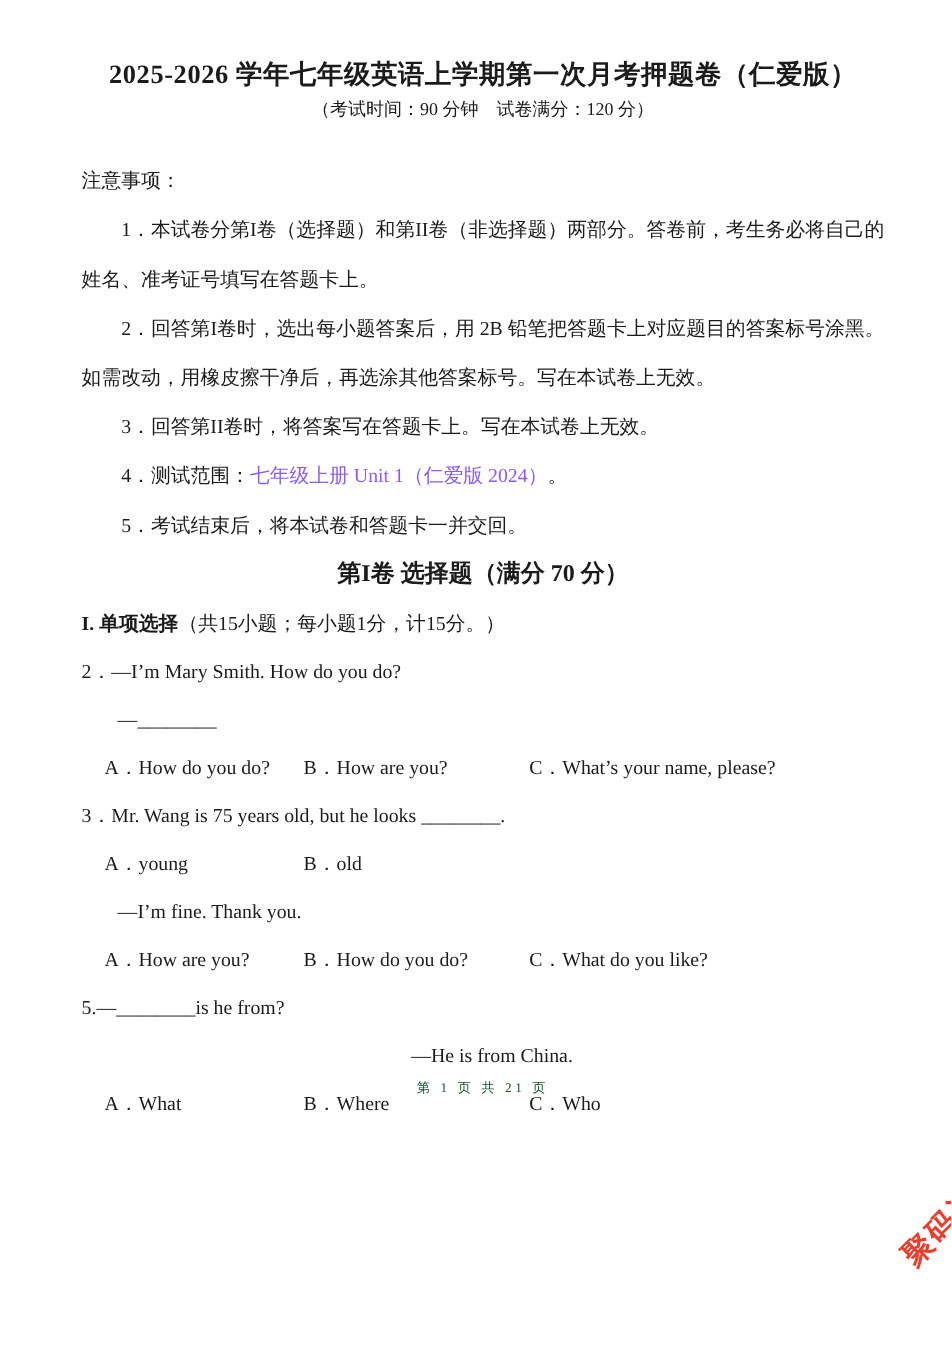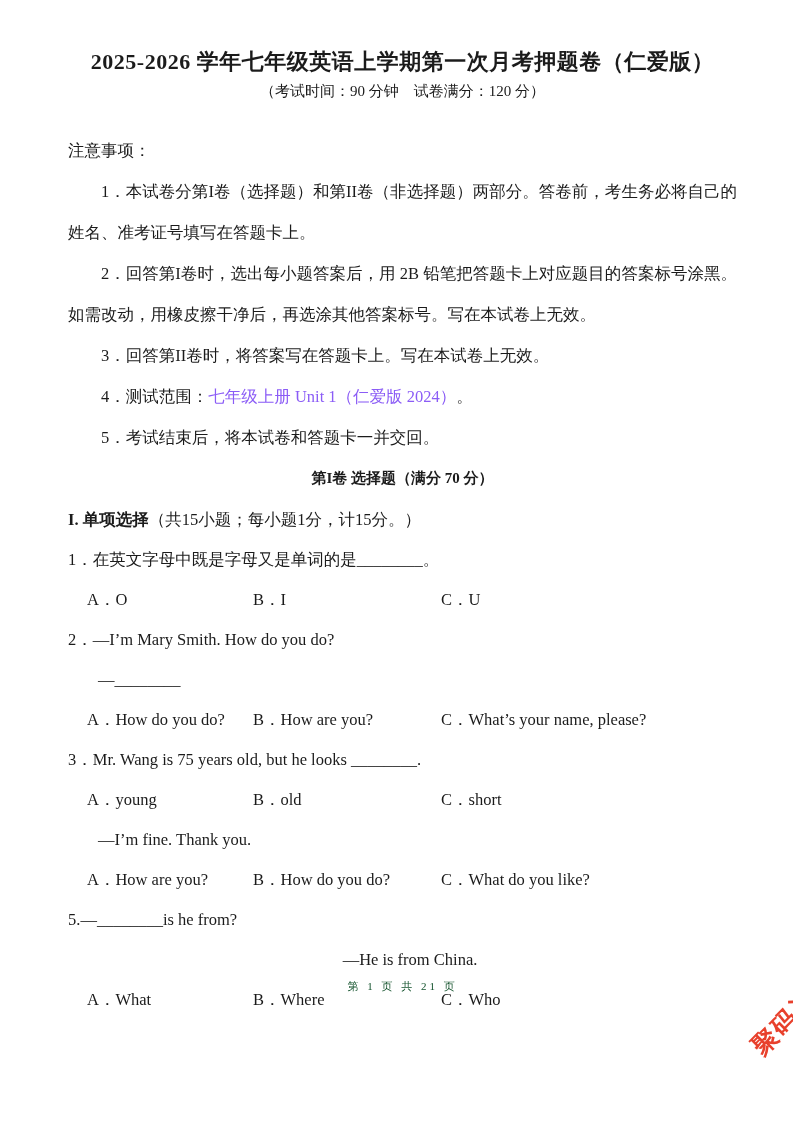--- a/index.html
+++ b/index.html
@@ -25,7 +25,7 @@
   .body-text p{margin:0;line-height:41px;}
   .notice-item{text-indent:33px;text-align:justify;}
   .section-title{
-    text-align:center;font-weight:700;font-size:15px;line-height:41px;
+    text-align:center;font-weight:700;font-size:20px;line-height:41px;
   }
   .part-heading{line-height:41px;}
   .part-heading .bold{font-weight:700;}

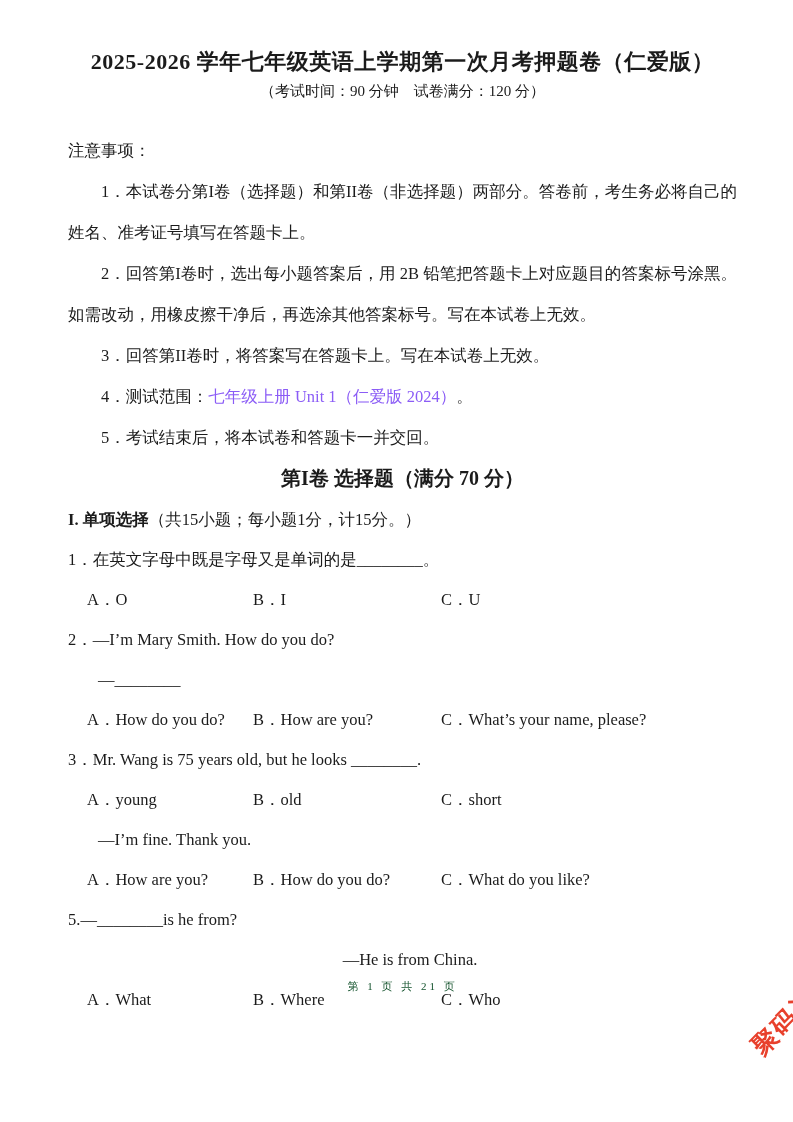--- a/index.html
+++ b/index.html
@@ -76,14 +76,6 @@
 
       <div class="questions">
 
-        <div>
-          <p>1．在英文字母中既是字母又是单词的是________。</p>
-          <div class="opts">
-            <span class="o1">A．O</span>
-            <span class="o2">B．I</span>
-            <span class="o3">C．U</span>
-          </div>
-        </div>
 
         <div>
           <p>2．—I’m Mary Smith. How do you do?</p>

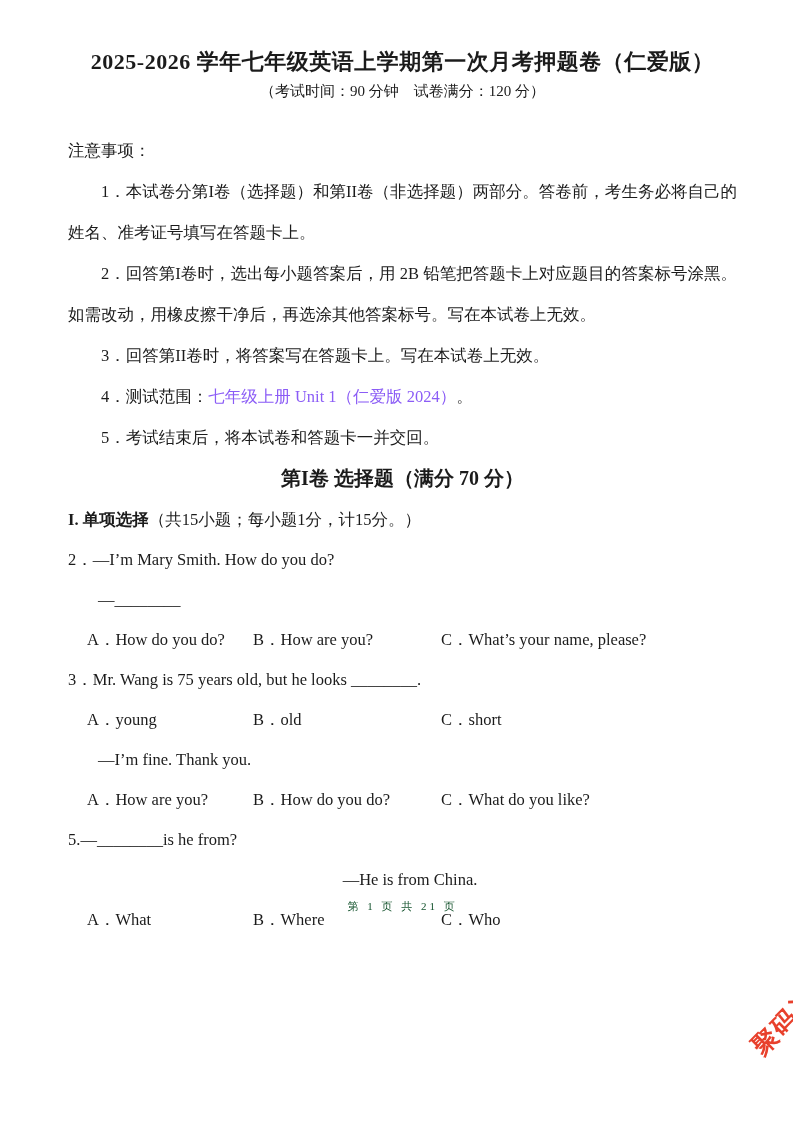--- a/index.html
+++ b/index.html
@@ -92,7 +92,6 @@
           <div class="opts">
             <span class="o1">A．young</span>
             <span class="o2">B．old</span>
-            <span class="o3">C．short</span>
           </div>
         </div>
 

